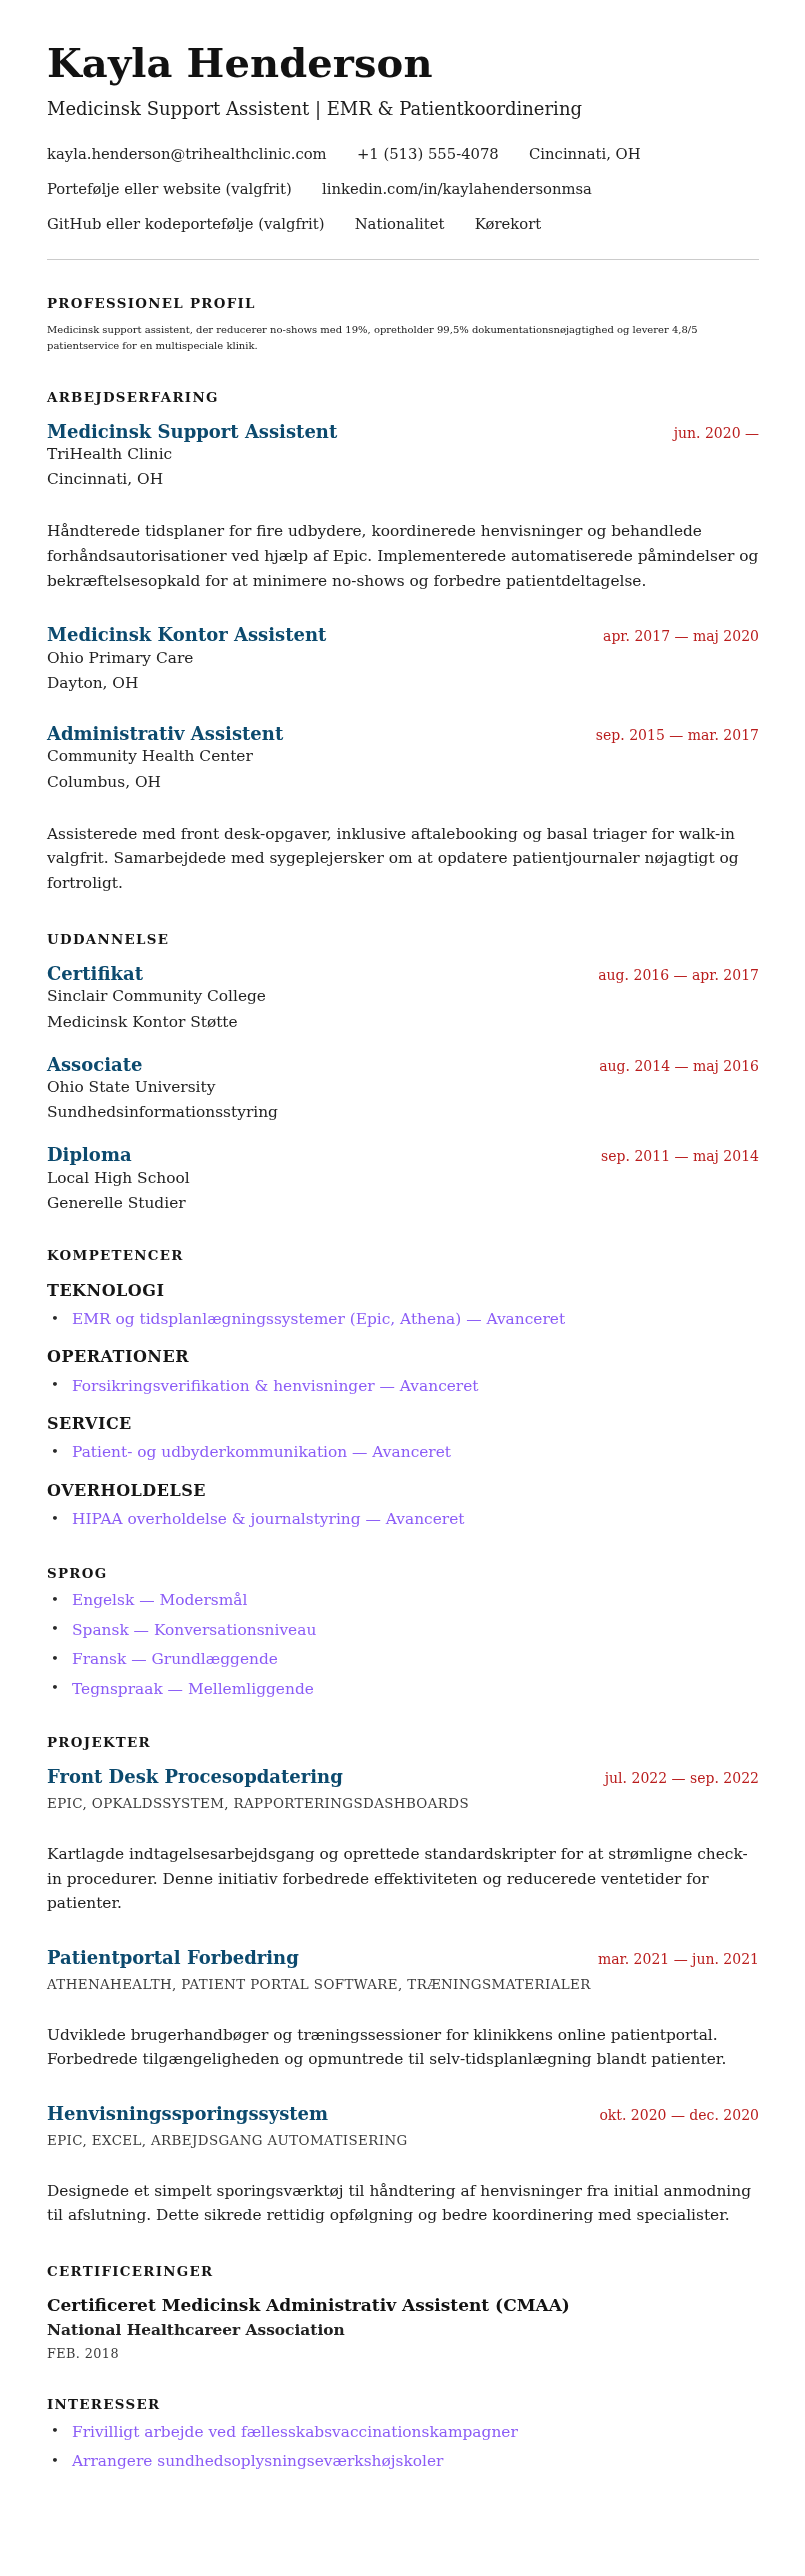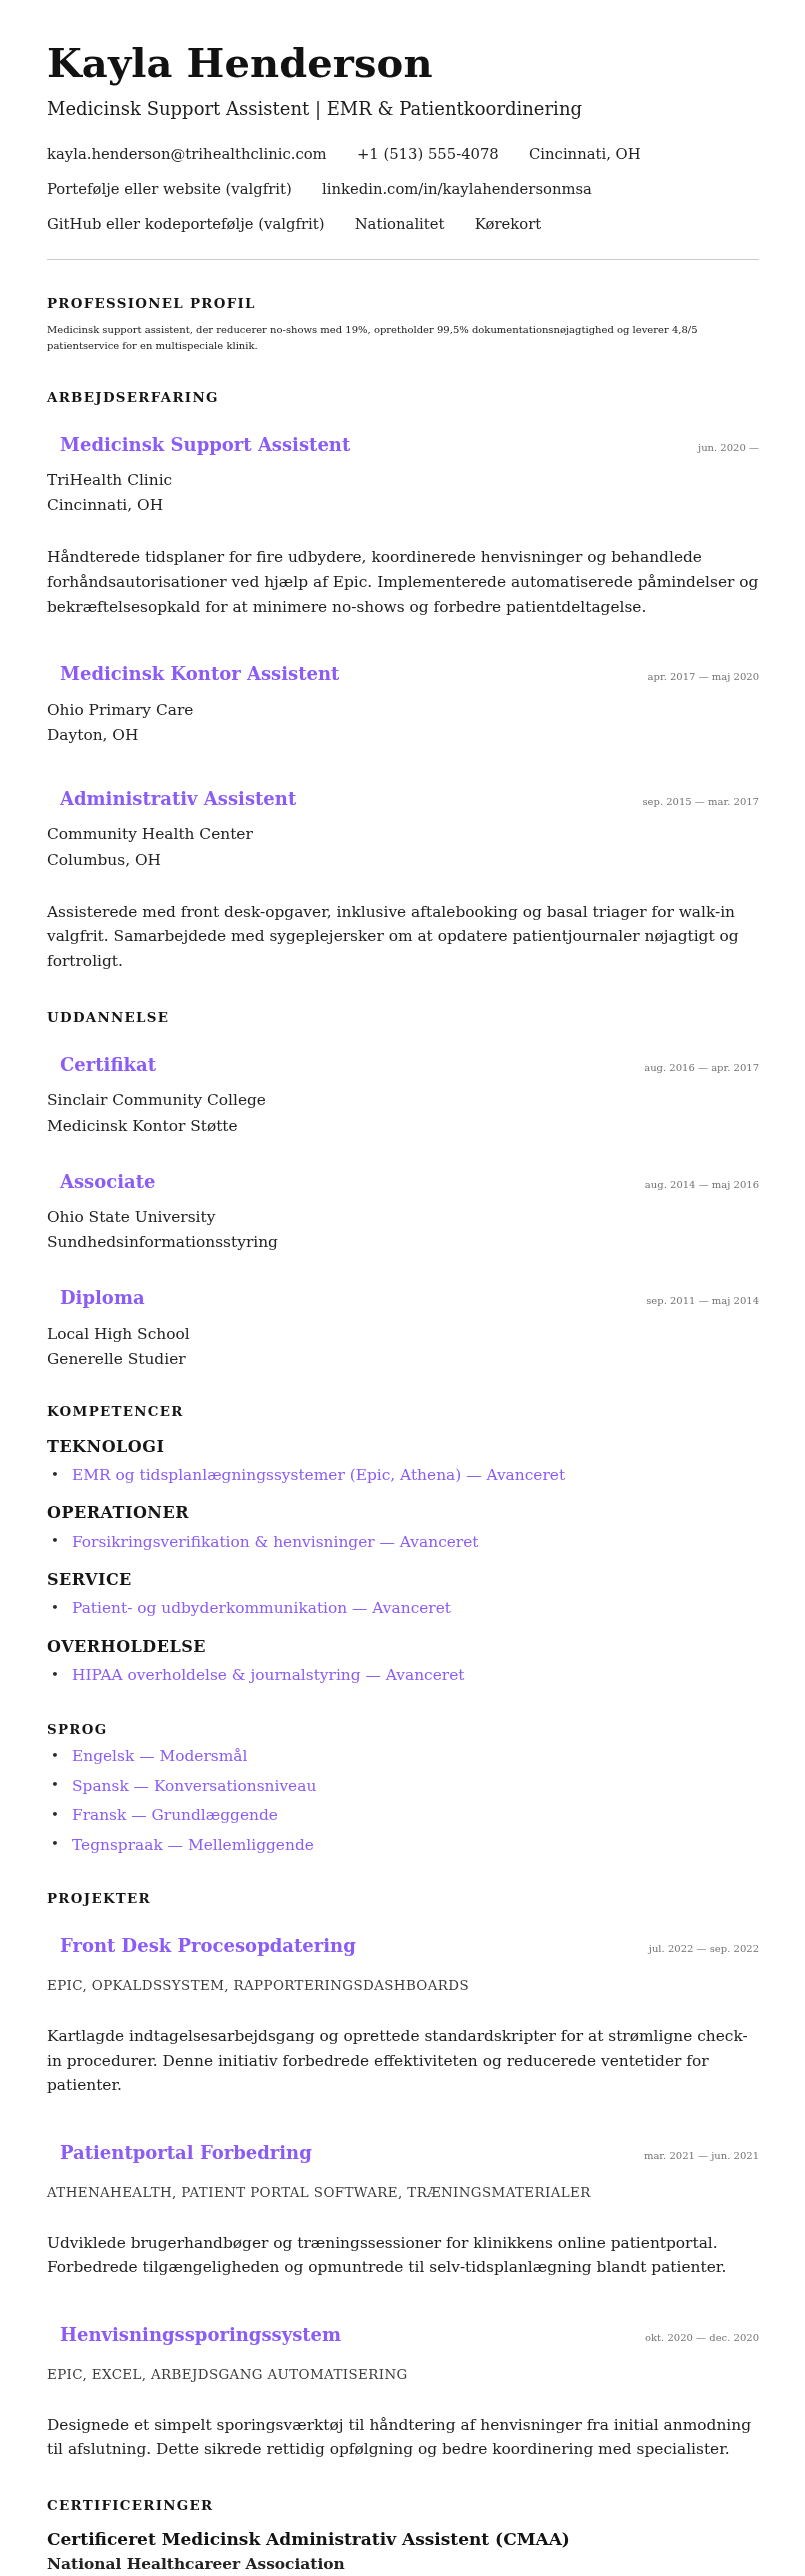--- a/index.html
+++ b/index.html
@@ -77,8 +77,8 @@
   .entry-title {
     font-size: 18px;
     font-weight: 700;
-    color: #8b5cf6;
-    margin: 13px;
+    color: #0c4a6e;
+    margin: 0;
   }
   .entry-dates {
     font-size: 10px;

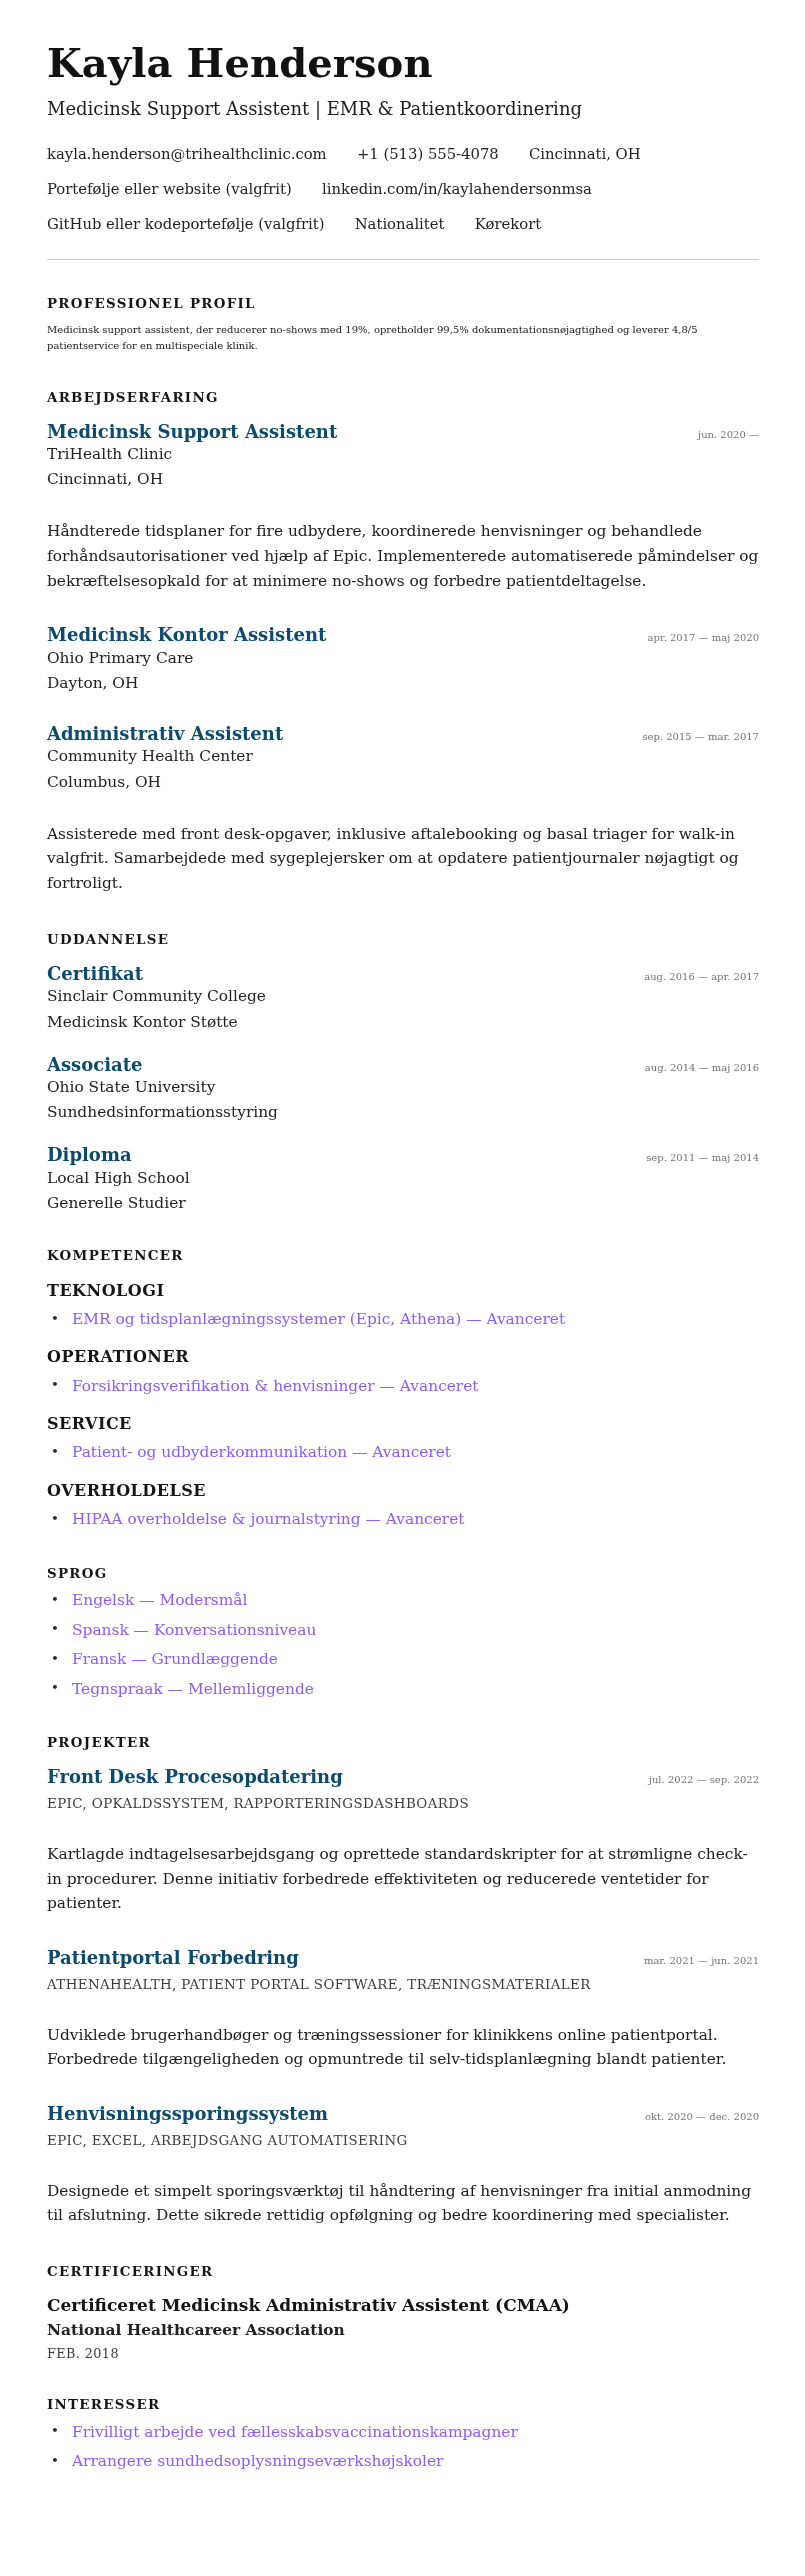--- a/index.html
+++ b/index.html
@@ -81,8 +81,8 @@
     margin: 0;
   }
   .entry-dates {
-    font-size: 10px;
-    color: #737373;
+    font-size: 14px;
+    color: #b91c1c;
     white-space: nowrap;
     margin-left: 16px;
   }

